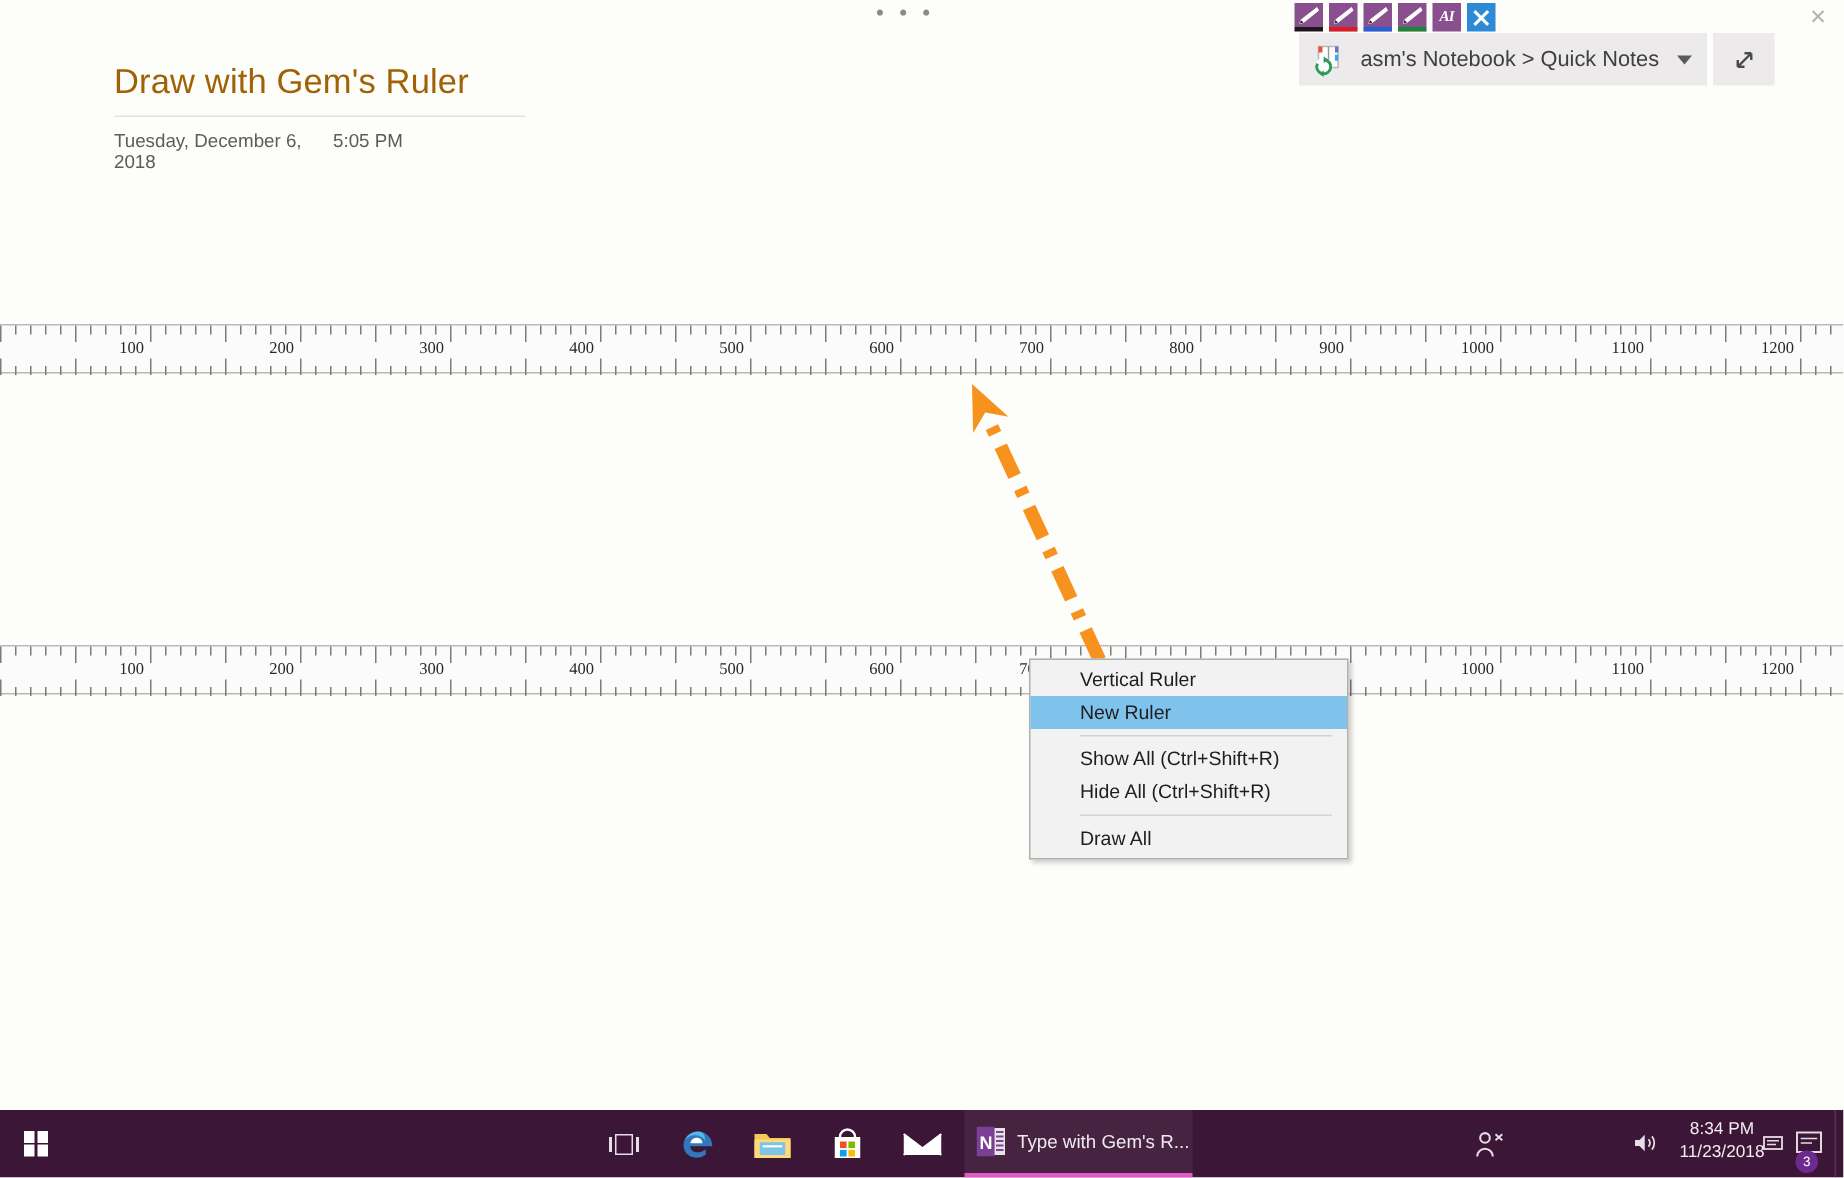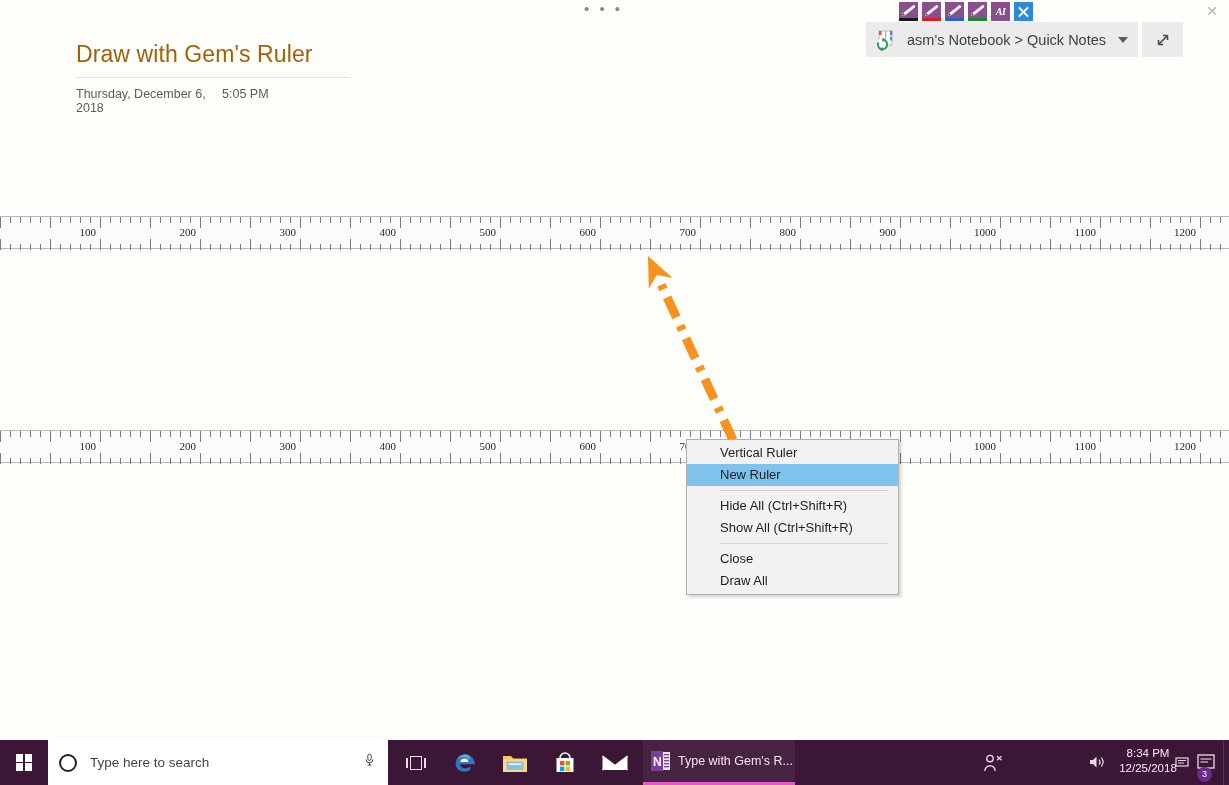--- a/index.html
+++ b/index.html
@@ -41,7 +41,7 @@
 
   
   .pen-strip {
-    position: absolute; left: 899px; top: 2px;
+    position: absolute; left: 863px; top: 2px;
     display: flex; gap: 4px; align-items: center; font-style: italic;
   }
   .pen-btn {

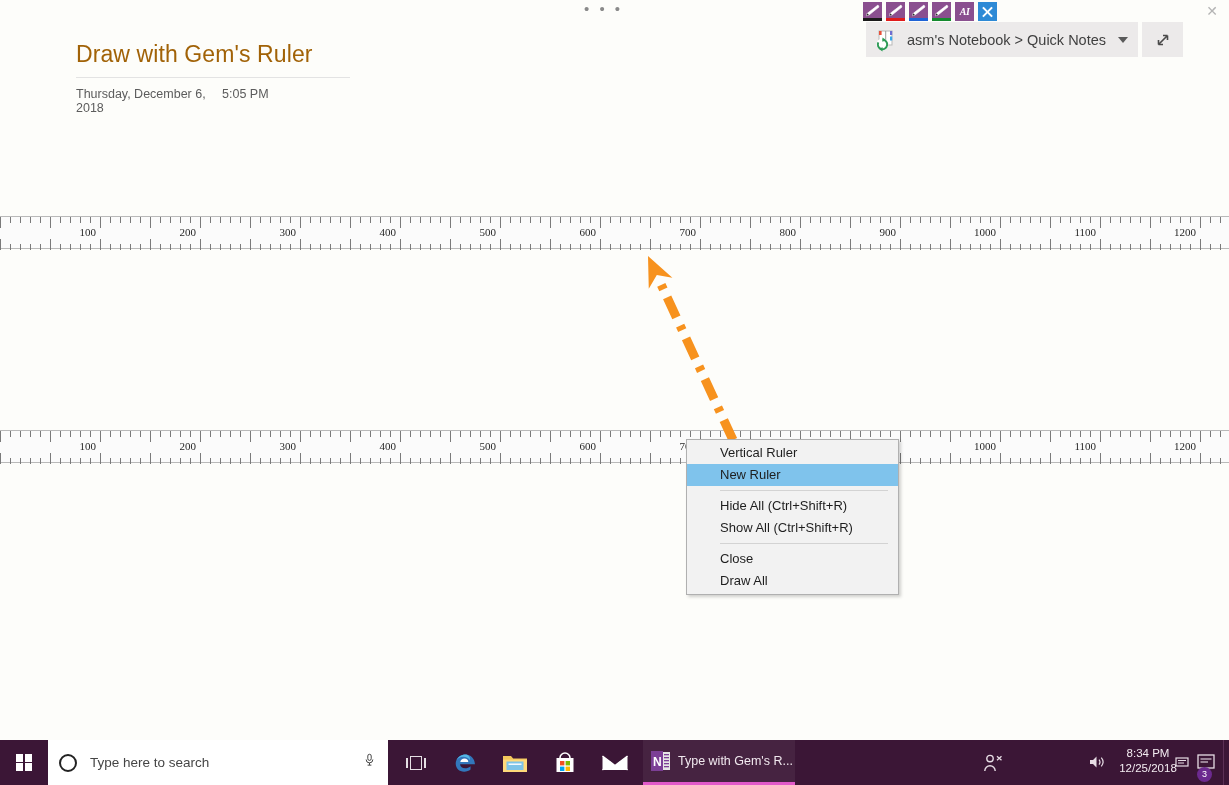--- a/index.html
+++ b/index.html
@@ -242,7 +242,7 @@
     <div class="page-title">Draw with Gem's Ruler</div>
     <div class="title-rule"></div>
     <div class="meta-row">
-      <div class="meta-date">Thursday, December 6, 2018</div>
+      <div class="meta-date">Tuesday, December 6, 2018</div>
       <div class="meta-time">5:05 PM</div>
     </div>
   </div>

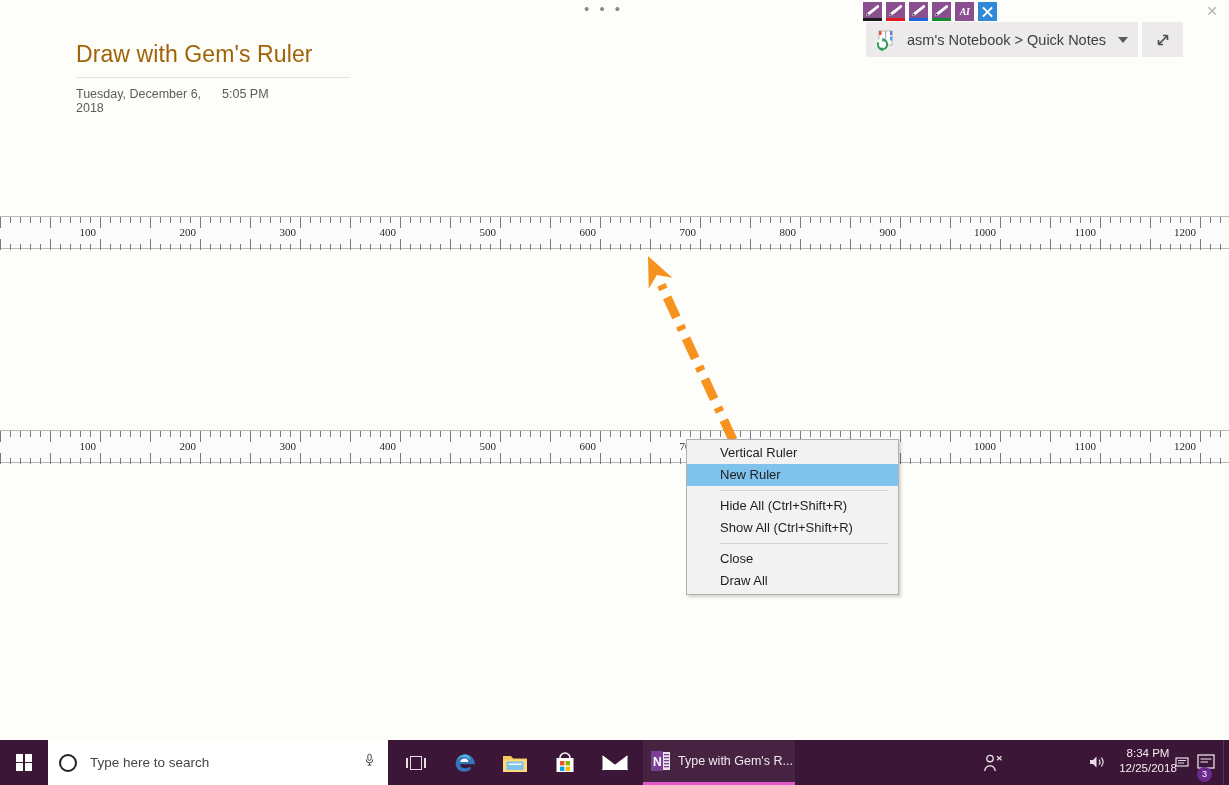--- a/index.html
+++ b/index.html
@@ -842,8 +842,8 @@
       <div class="ctx-item">Vertical Ruler</div>
       <div class="ctx-item active">New Ruler</div>
       <div class="ctx-sep"></div>
+      <div class="ctx-item">Show All (Ctrl+Shift+R)</div>
       <div class="ctx-item">Hide All (Ctrl+Shift+R)</div>
-      <div class="ctx-item">Show All (Ctrl+Shift+R)</div>
       <div class="ctx-sep"></div>
       <div class="ctx-item">Close</div>
       <div class="ctx-item">Draw All</div>

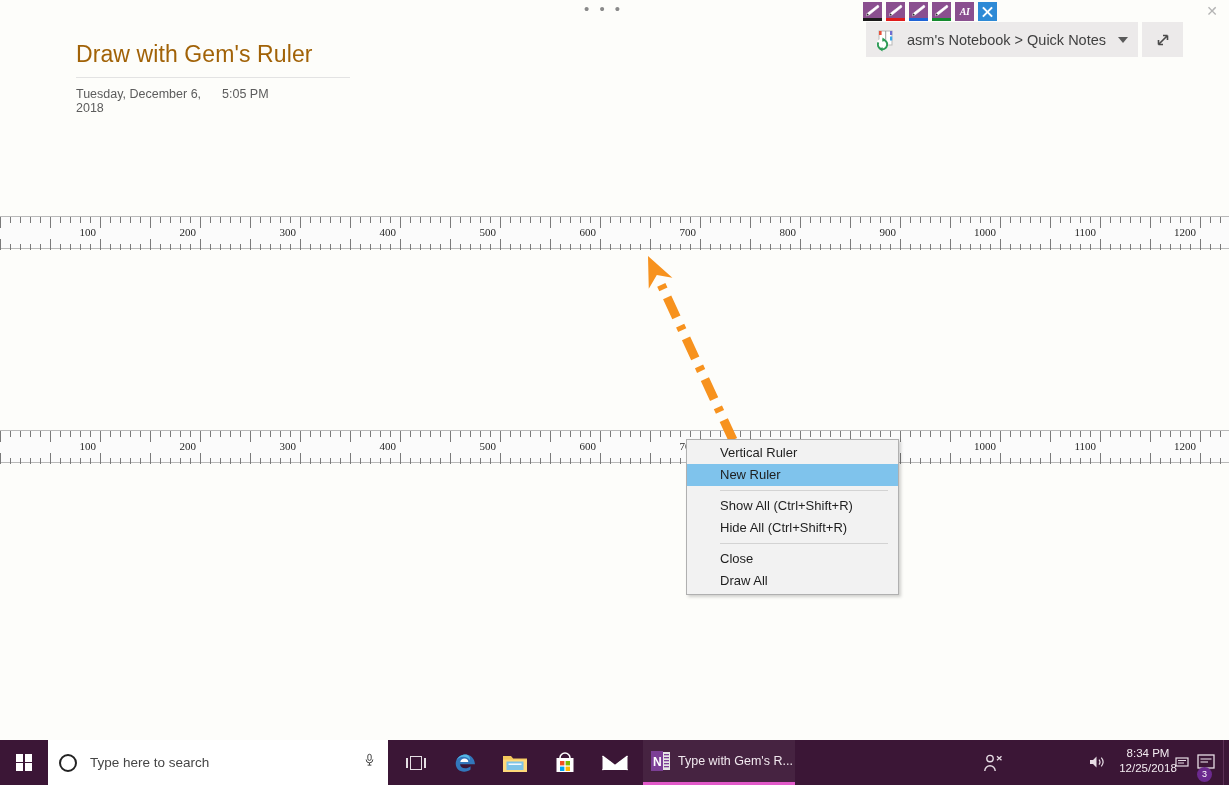--- a/index.html
+++ b/index.html
@@ -845,7 +845,6 @@
       <div class="ctx-item">Show All (Ctrl+Shift+R)</div>
       <div class="ctx-item">Hide All (Ctrl+Shift+R)</div>
       <div class="ctx-sep"></div>
-      <div class="ctx-item">Close</div>
       <div class="ctx-item">Draw All</div>
     </div>
 

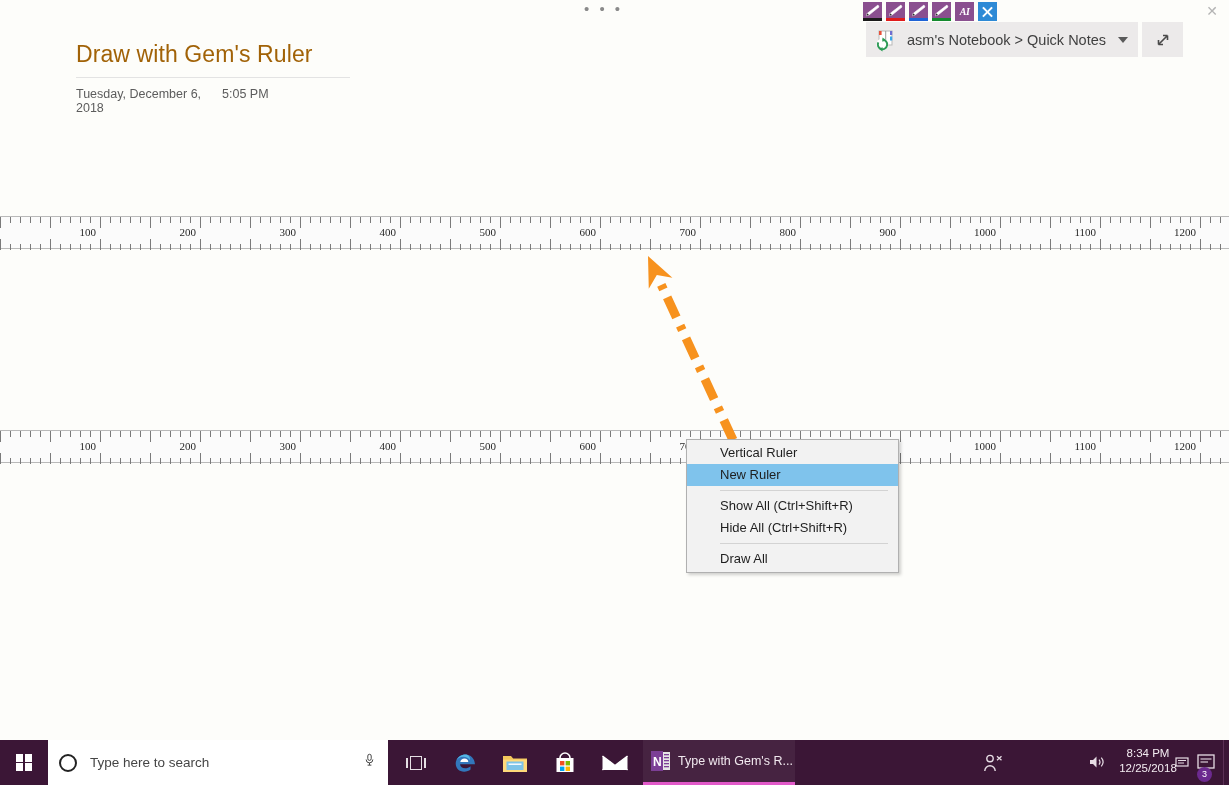--- a/index.html
+++ b/index.html
@@ -859,16 +859,6 @@
       </div>
     </div>
 
-    <div class="search-box">
-      <div class="cortana-ring"></div>
-      <div class="search-ph">Type here to search</div>
-      <svg class="mic-icon" width="11" height="16" viewBox="0 0 11 16">
-        <rect x="3.4" y="1" width="4.2" height="7.5" rx="2.1" fill="none" stroke="#333" stroke-width="1.1"></rect>
-        <path d="M1.4 7.4 a4.1 4.1 0 0 0 8.2 0" fill="none" stroke="#333" stroke-width="1.1"></path>
-        <line x1="5.5" y1="11.5" x2="5.5" y2="14" stroke="#333" stroke-width="1.1"></line>
-        <line x1="3.2" y1="14.3" x2="7.8" y2="14.3" stroke="#333" stroke-width="1.1"></line>
-      </svg>
-    </div>
 
     <div class="taskview-btn">
       <div class="tv-glyph">

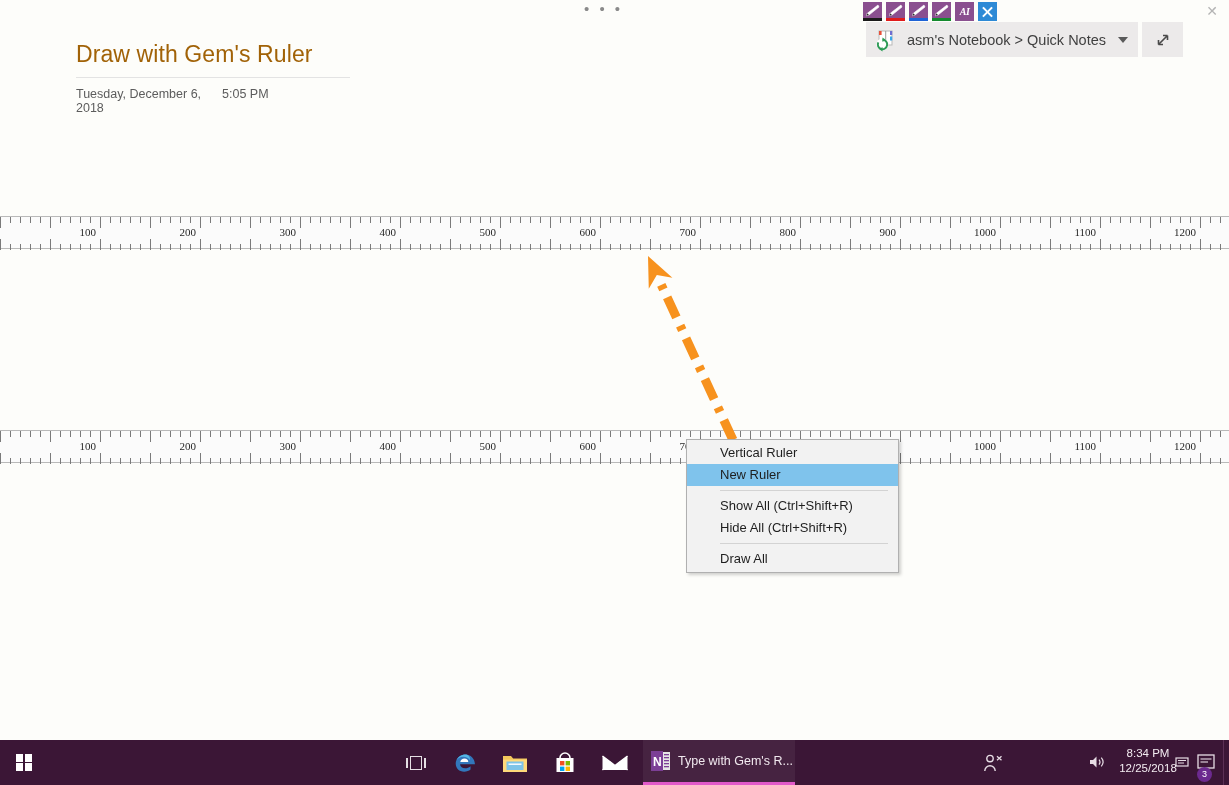--- a/index.html
+++ b/index.html
@@ -940,7 +940,7 @@
 
     <div class="clock">
       <div>8:34 PM</div>
-      <div>12/25/2018</div>
+      <div>11/23/2018</div>
     </div>
 
     <svg class="action-center" viewBox="0 0 20 18">

